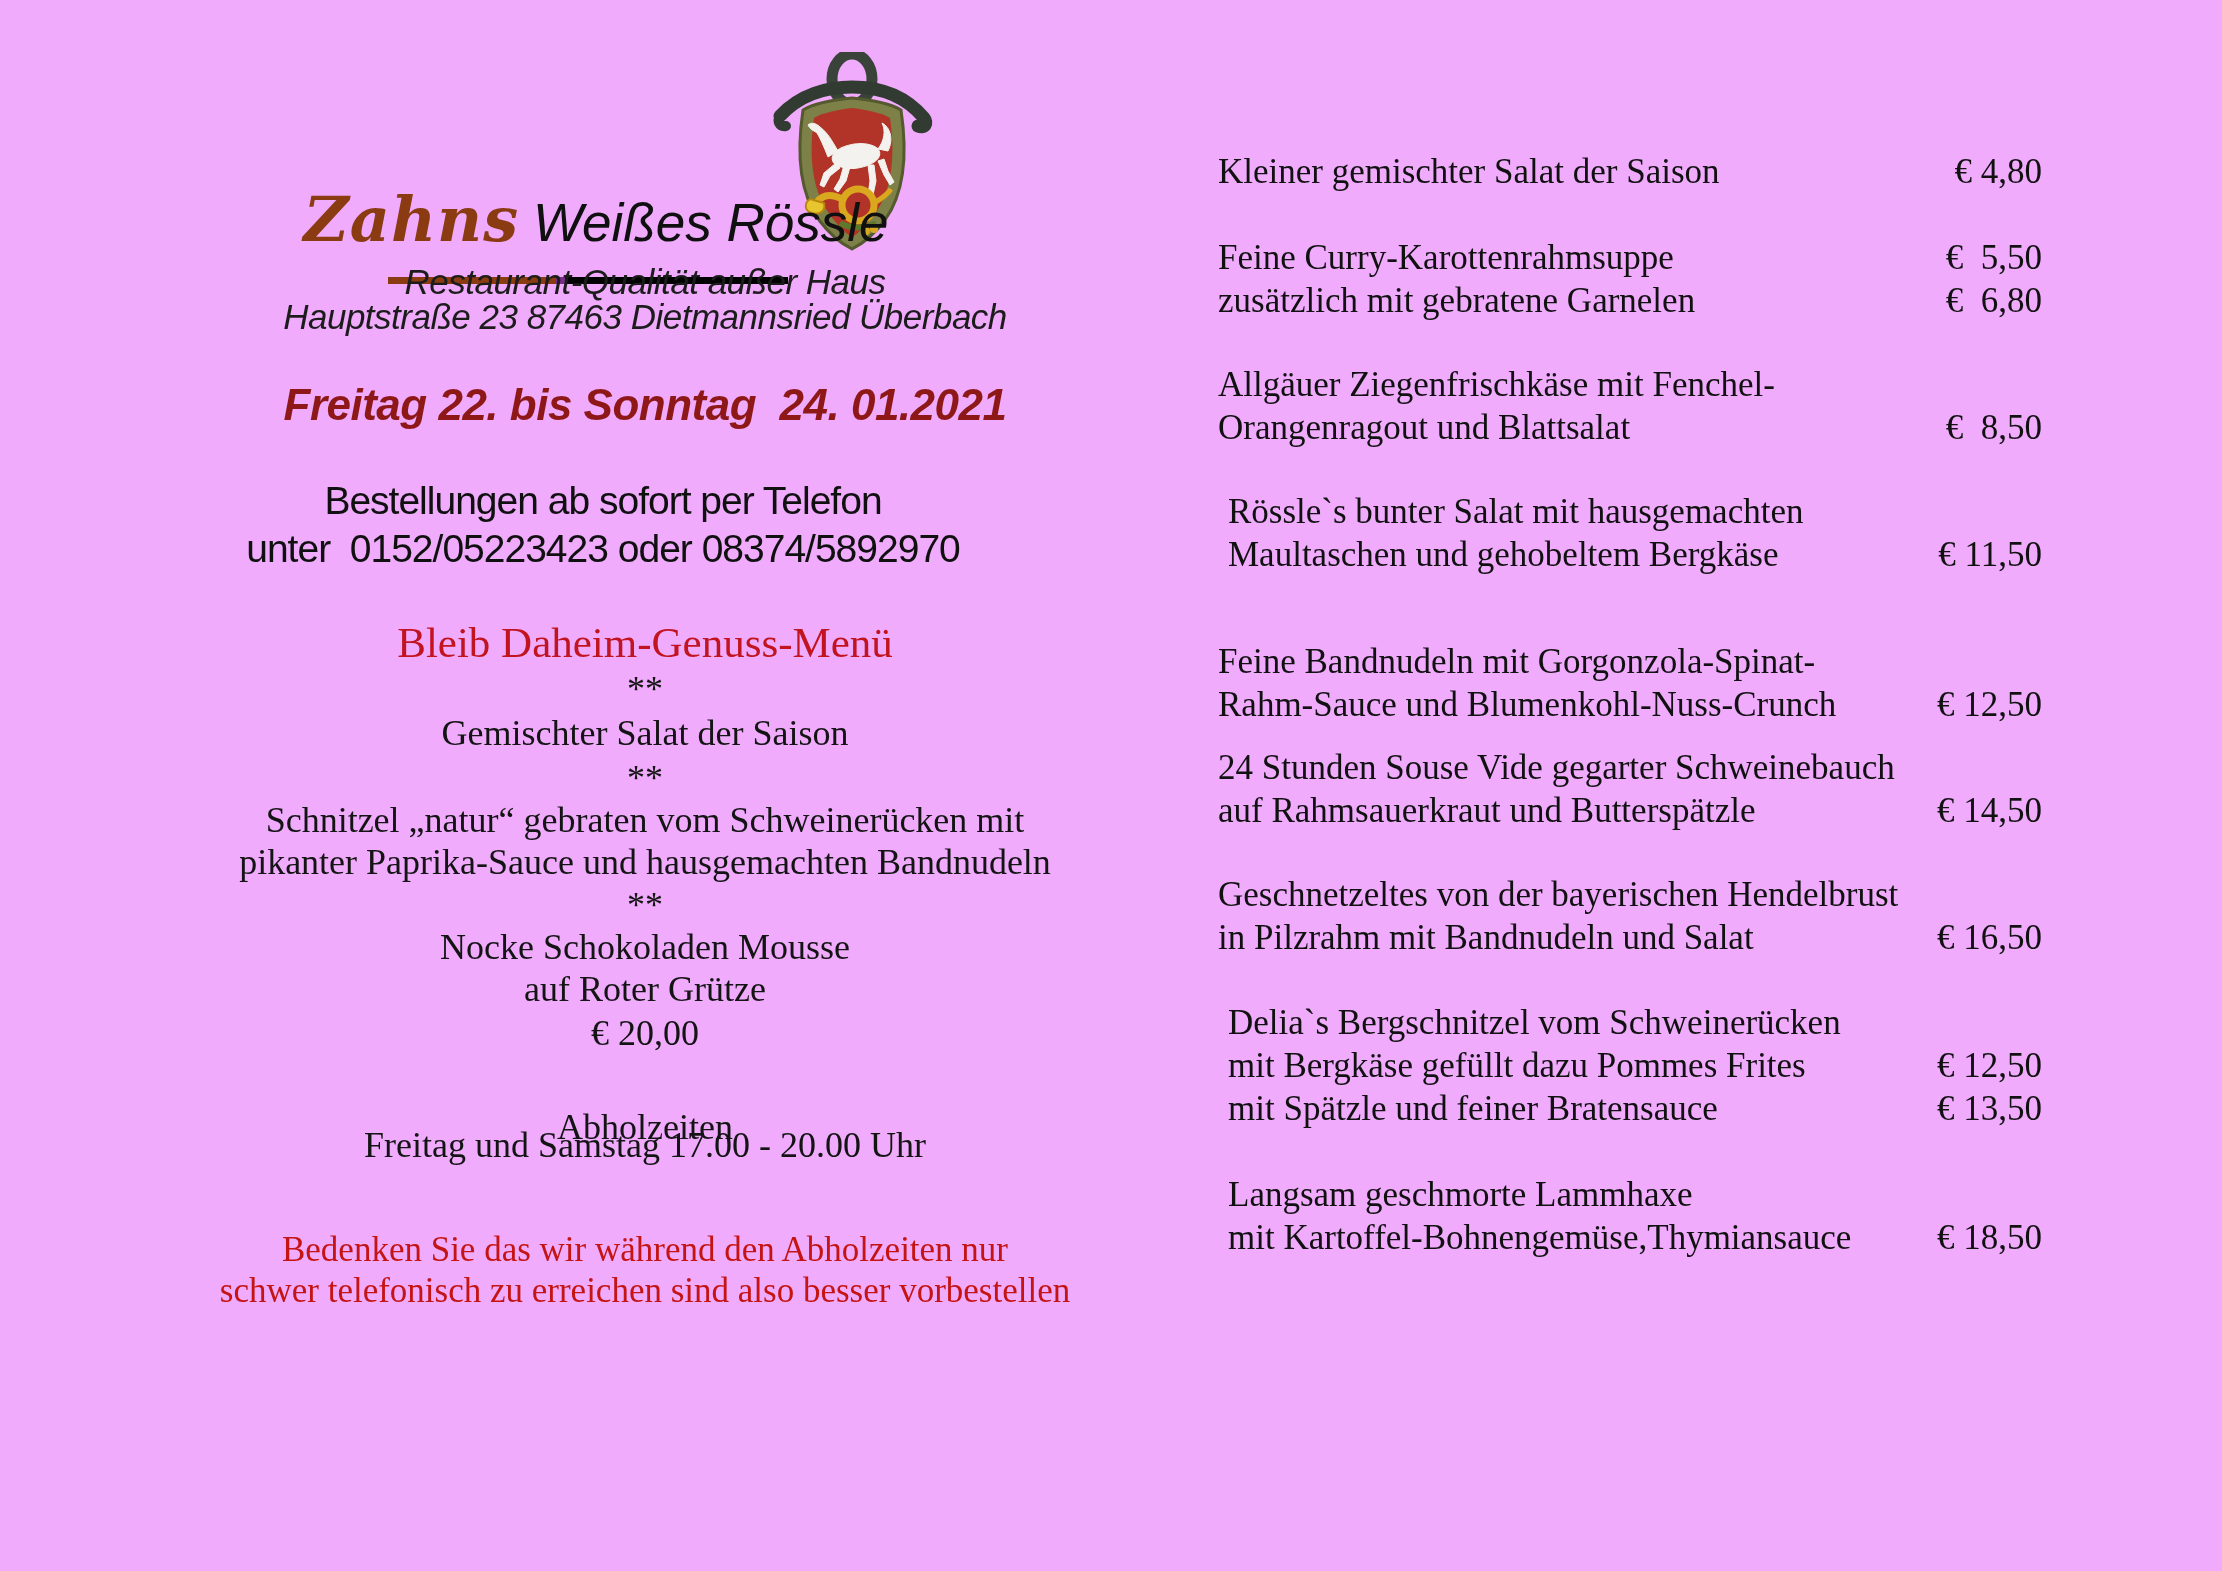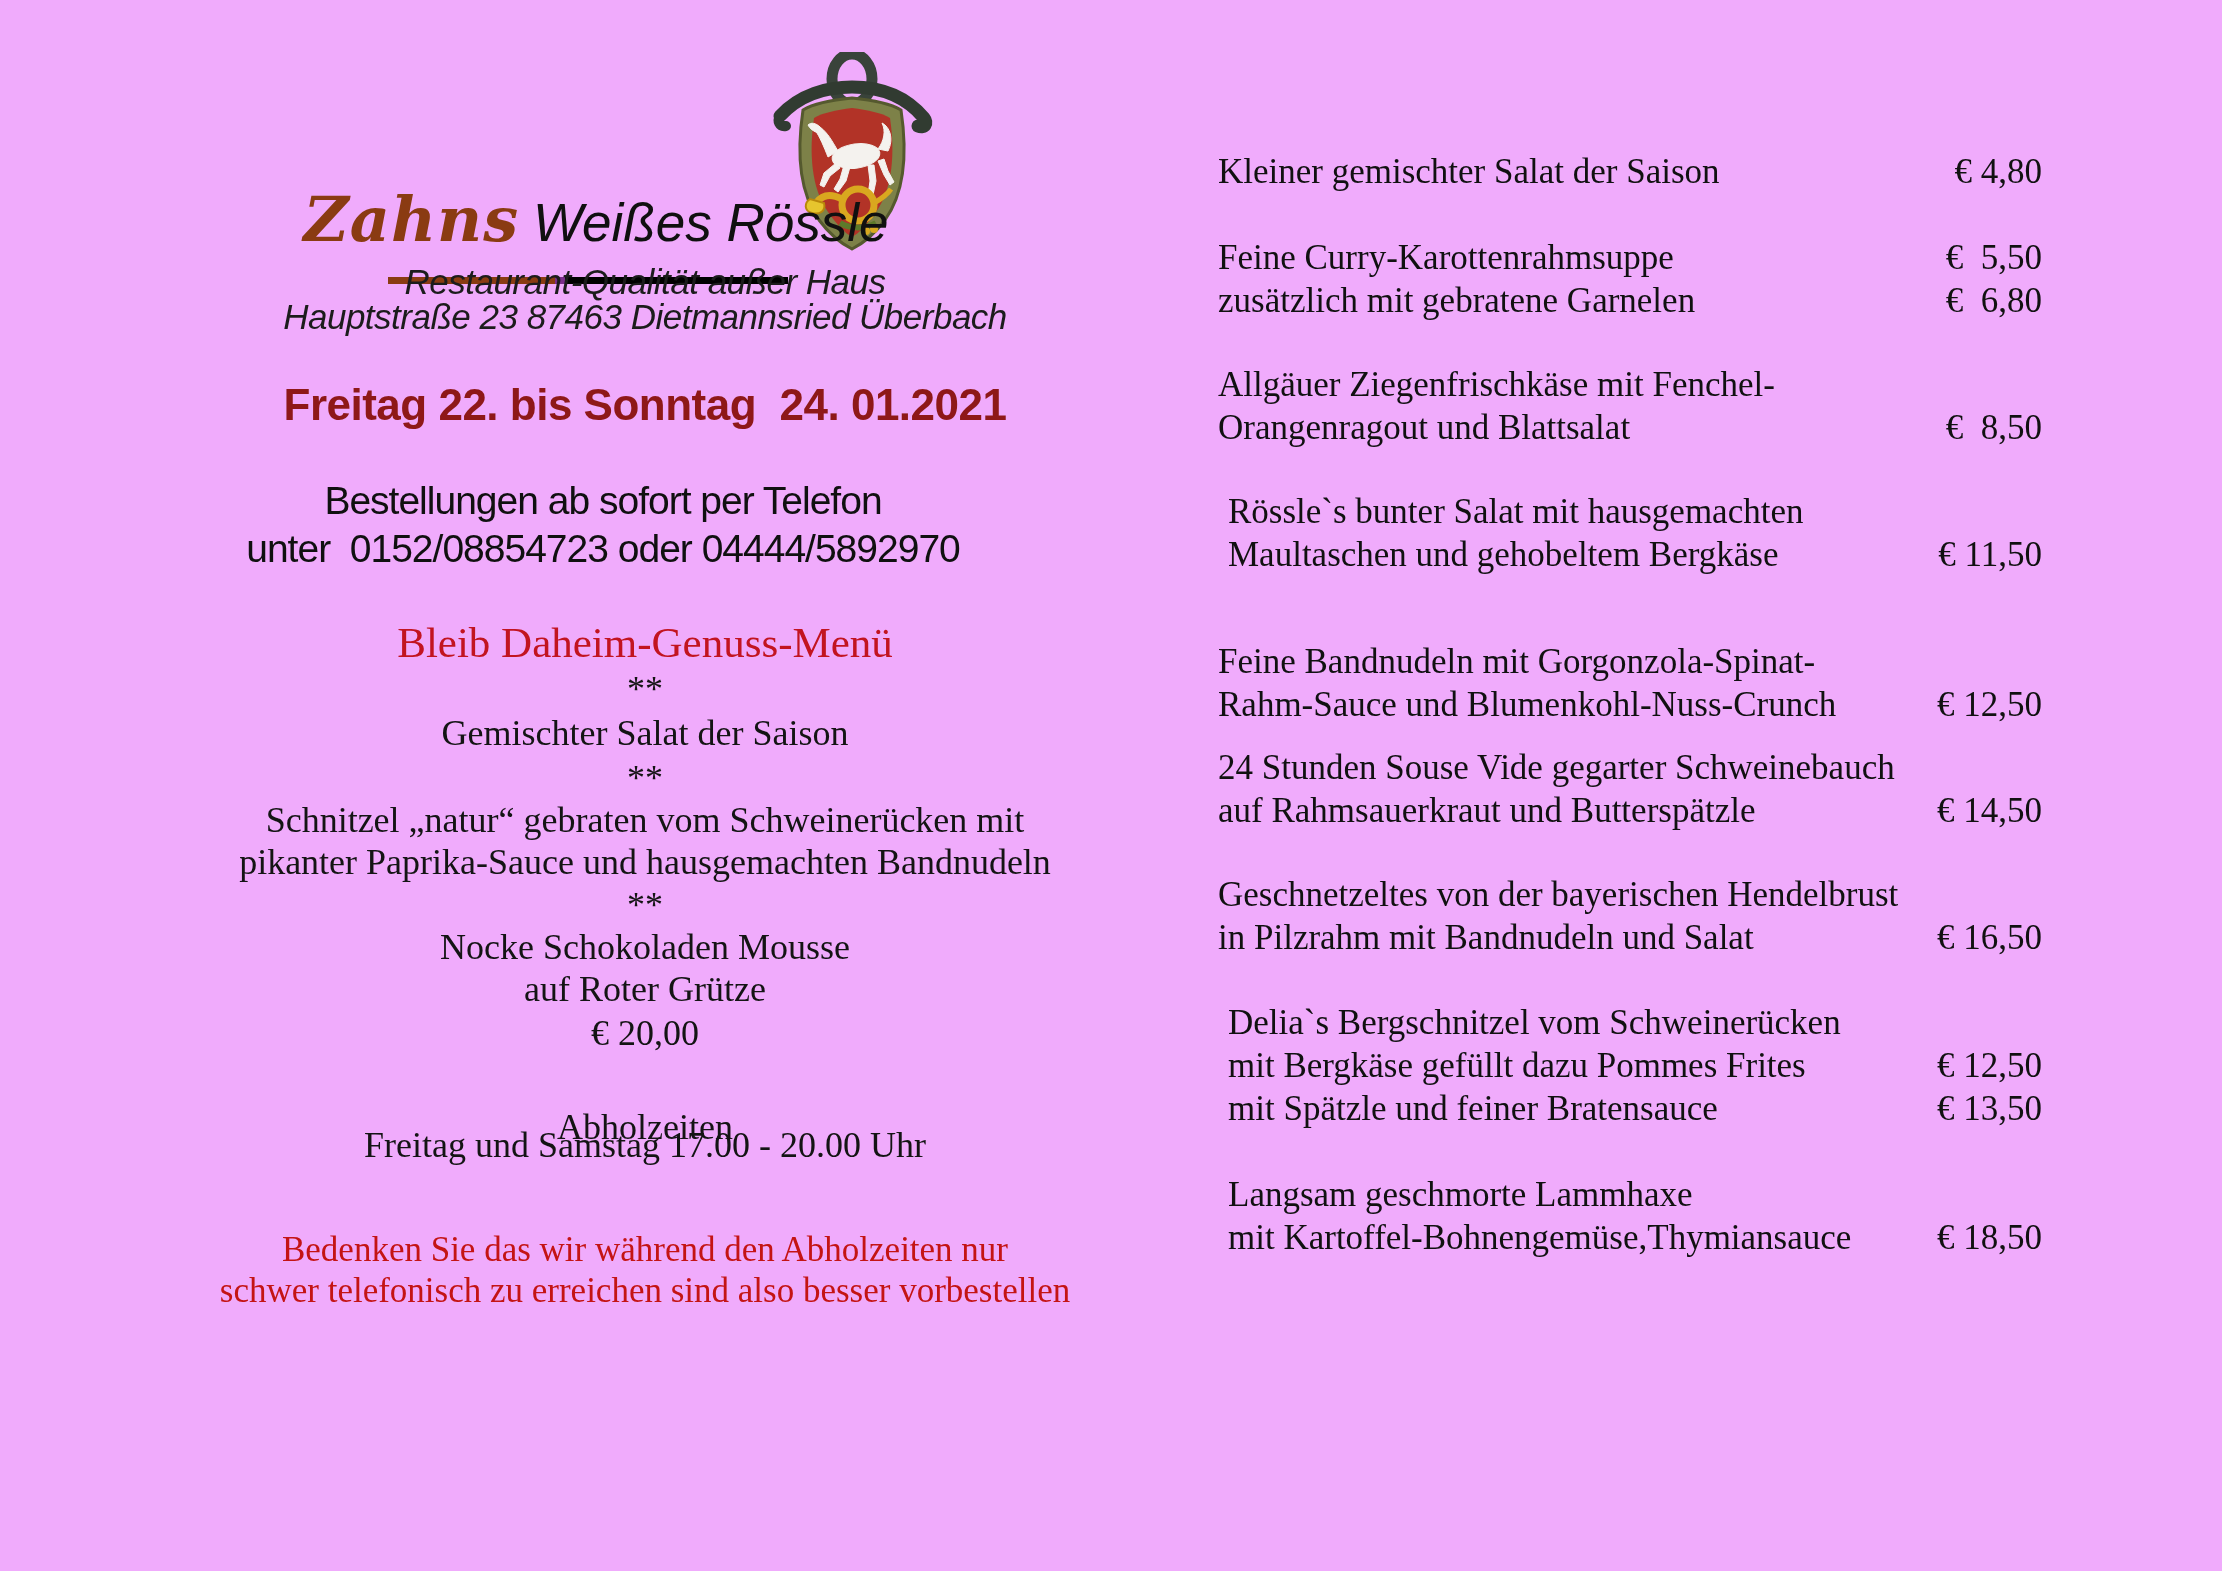--- a/index.html
+++ b/index.html
@@ -21,7 +21,7 @@
 
   .tagline,.address{font-family:"Liberation Sans",sans-serif;font-style:italic;
                     font-size:35px;color:#1c1c1c;letter-spacing:-0.5px;}
-  .date{font-family:"Liberation Sans",sans-serif;font-weight:bold;
+  .date{font-family:"Liberation Sans",sans-serif;font-style:italic;font-weight:bold;
         font-size:44px;color:#8e1818;letter-spacing:-0.5px;}
   .order{font-family:"Liberation Sans",sans-serif;font-size:39px;color:#101010;
          letter-spacing:-1px;transform:translateX(-42px);}

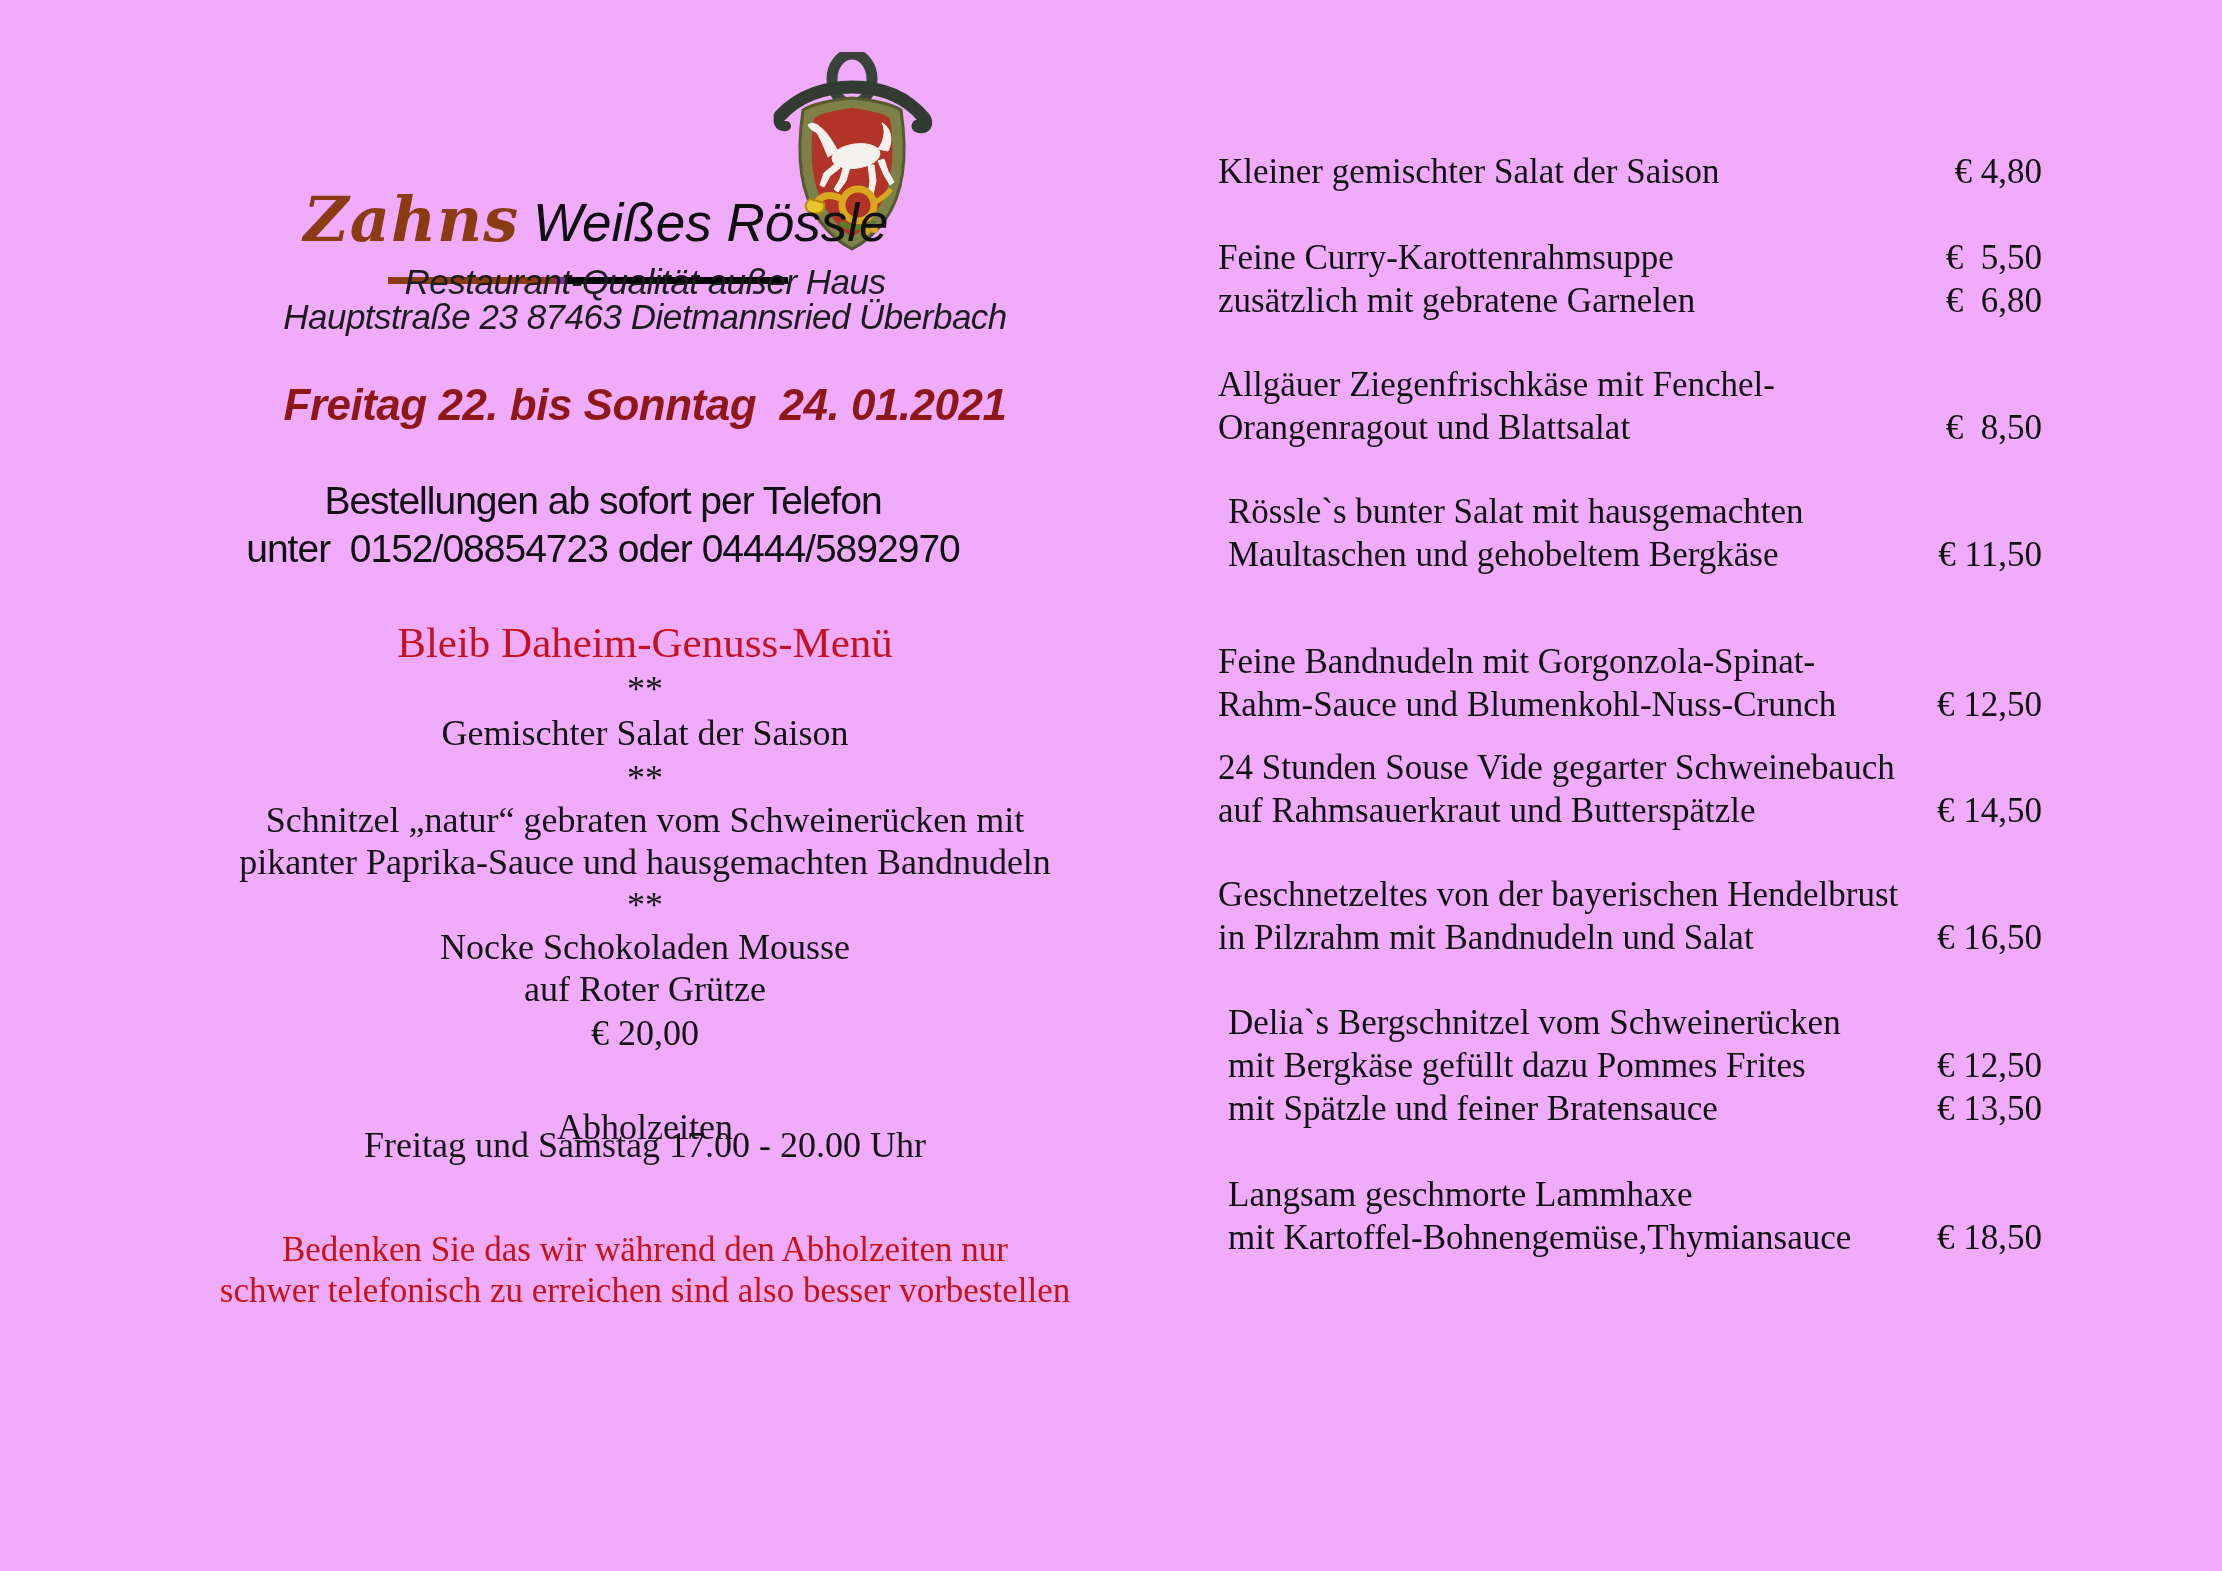--- a/index.html
+++ b/index.html
@@ -87,7 +87,7 @@
   <div class="address abs-c" style="top:297px">Hauptstraße 23 87463 Dietmannsried Überbach</div>
   <div class="date abs-c" style="top:380px">Freitag 22. bis Sonntag  24. 01.2021</div>
   <div class="order abs-c" style="top:479px">Bestellungen ab sofort per Telefon</div>
-  <div class="order abs-c" style="top:527px">unter  0152/08854723 oder 04444/5892970</div>
+  <div class="order abs-c" style="top:527px">unter  0152/05223423 oder 08374/5892970</div>
 
   <div class="menu-title abs-c" style="top:618px">Bleib Daheim-Genuss-Menü</div>
   <div class="sep abs-c" style="top:668px">**</div>

